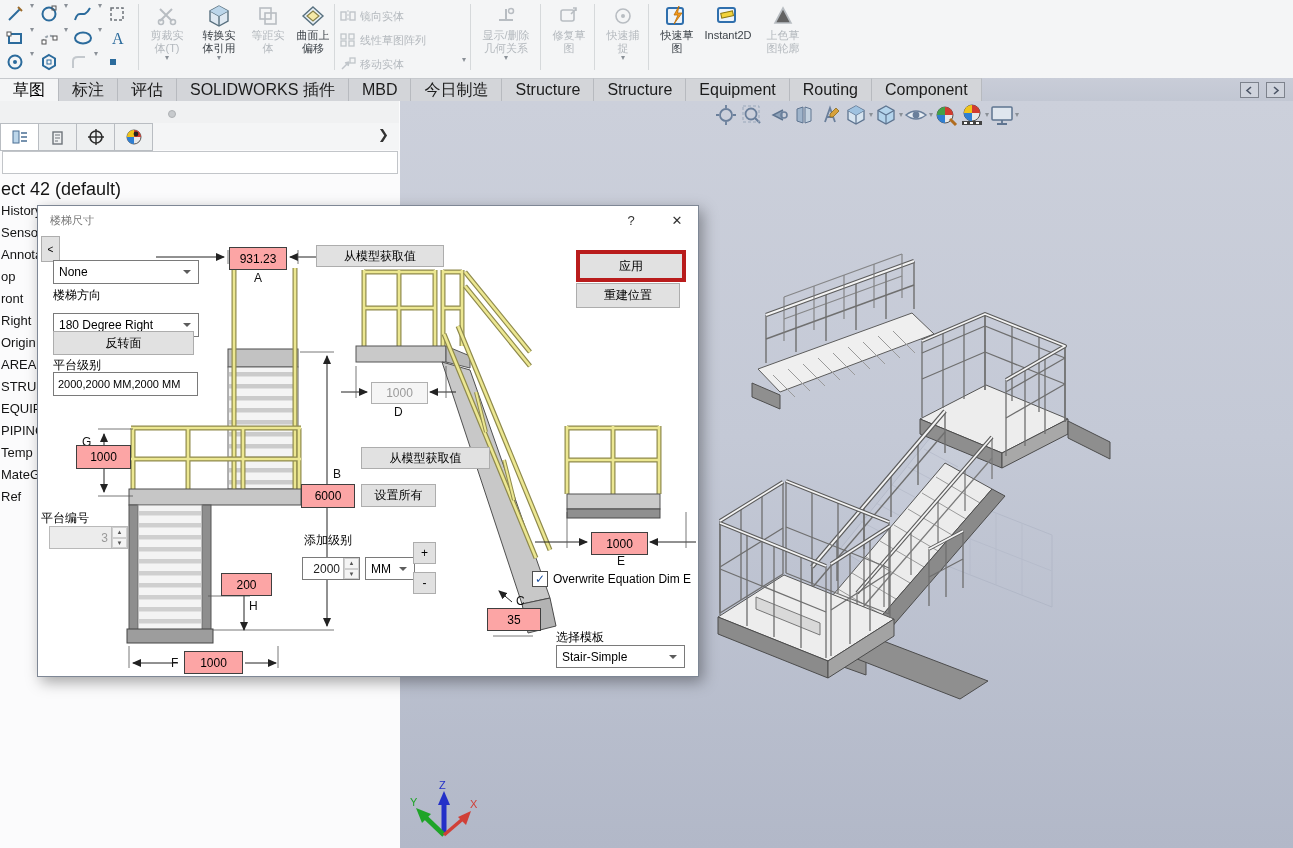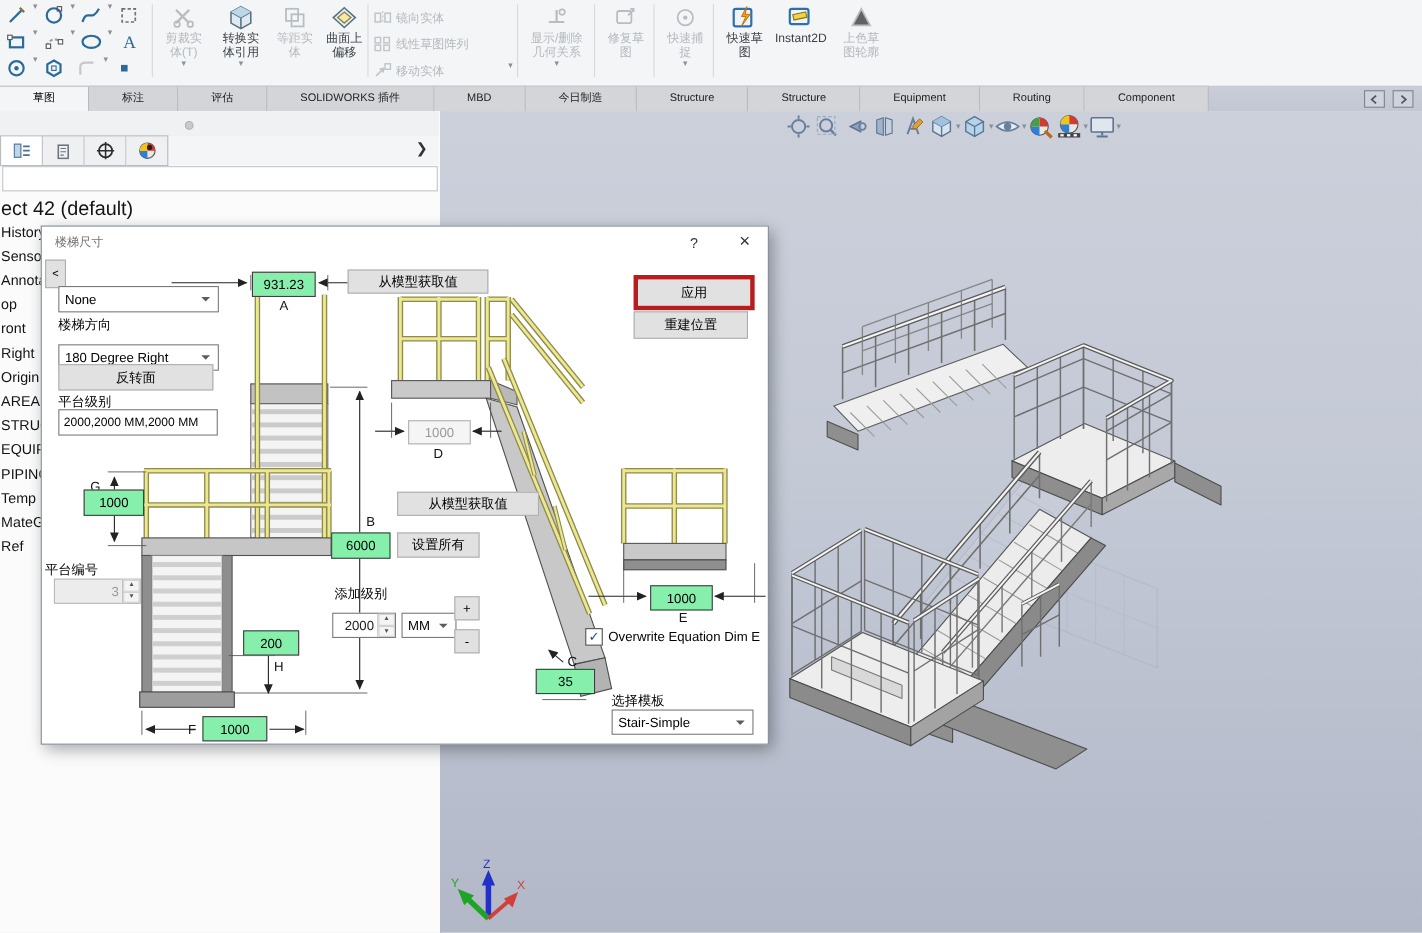--- a/index.html
+++ b/index.html
@@ -18,8 +18,8 @@
   .rowbtn{height:20px;display:flex;align-items:center;gap:4px;font-size:11px;color:#b4b9be}
   
   #tabbar{left:0;top:78px;width:1293px;height:23px;background:linear-gradient(#c9cdd8,#c2c7d3)}
-  .tab{float:left;height:22px;line-height:22px;padding:0 30px;background:#d3d5d9;border-right:1px solid #b7babf;
-       border-top:1px solid #c6c9cd;font-size:10px;color:#1c1c1c;cursor:default}
+  .tab{float:left;height:22px;line-height:22px;padding:0 13px;background:#d3d5d9;border-right:1px solid #b7babf;
+       border-top:1px solid #c6c9cd;font-size:16px;color:#1c1c1c;cursor:default}
   .tab.active{background:#f4f5f6;color:#000}
   .paneico{width:17px;height:14px;border:1px solid #7d828c;background:#cfd3dc;display:flex;align-items:center;justify-content:center}
   

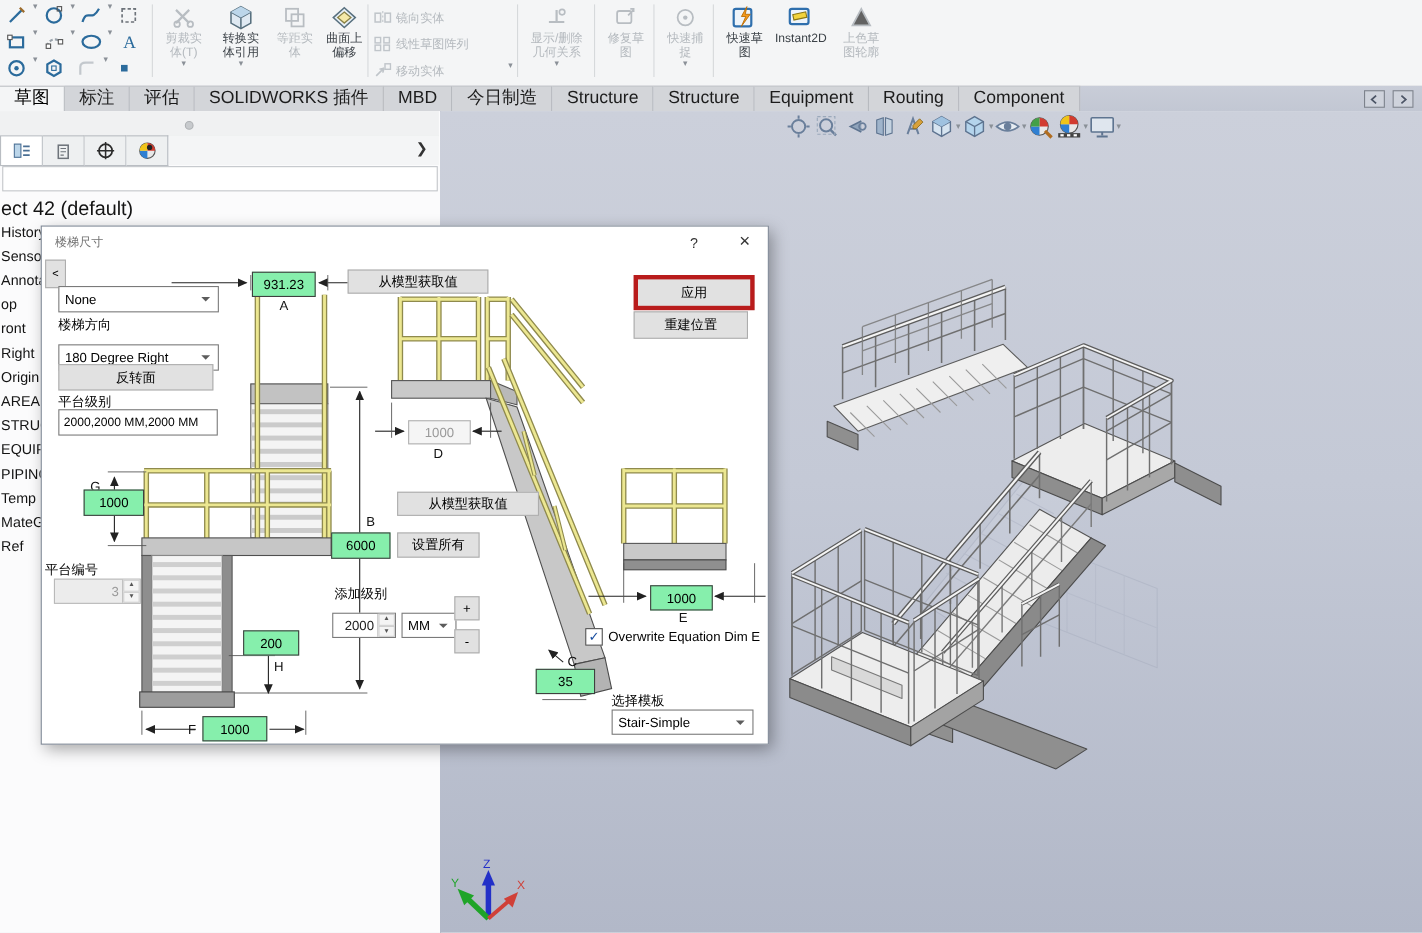--- a/index.html
+++ b/index.html
@@ -45,7 +45,7 @@
   .wbtn{background:#e1e1e1;border:1px solid #adadad;display:flex;align-items:center;justify-content:center;font-size:12px;color:#000}
   .wbtn.primary{border:4px solid #b91c1c}
   .field{background:#fff;border:1px solid #7a7a7a;display:flex;align-items:center;padding-left:4px;font-size:11px;color:#000}
-  .dim{background:#86efac;border:1px solid #3f3f3f;display:flex;align-items:center;justify-content:center;font-size:12px;color:#000}
+  .dim{background:#fca5a5;border:1px solid #3f3f3f;display:flex;align-items:center;justify-content:center;font-size:12px;color:#000}
   .dim.gray{color:#9a9a9a;border-color:#b0b0b0;background:#f5f5f5}
   .spin{background:#fff;border:1px solid #7a7a7a;display:flex;font-size:12px}
   .spin .val{flex:1;display:flex;align-items:center;justify-content:flex-end;padding-right:3px}

